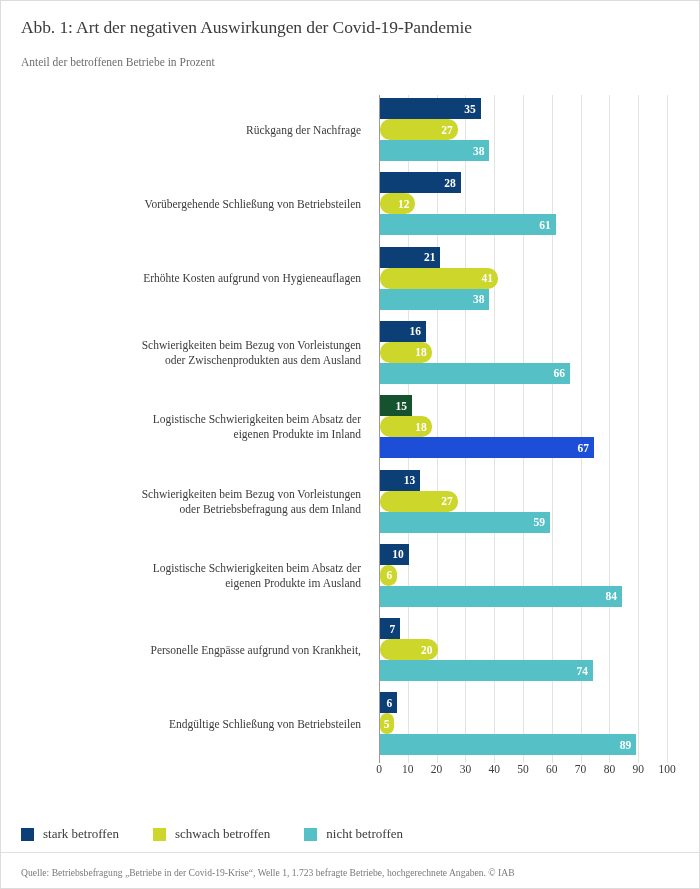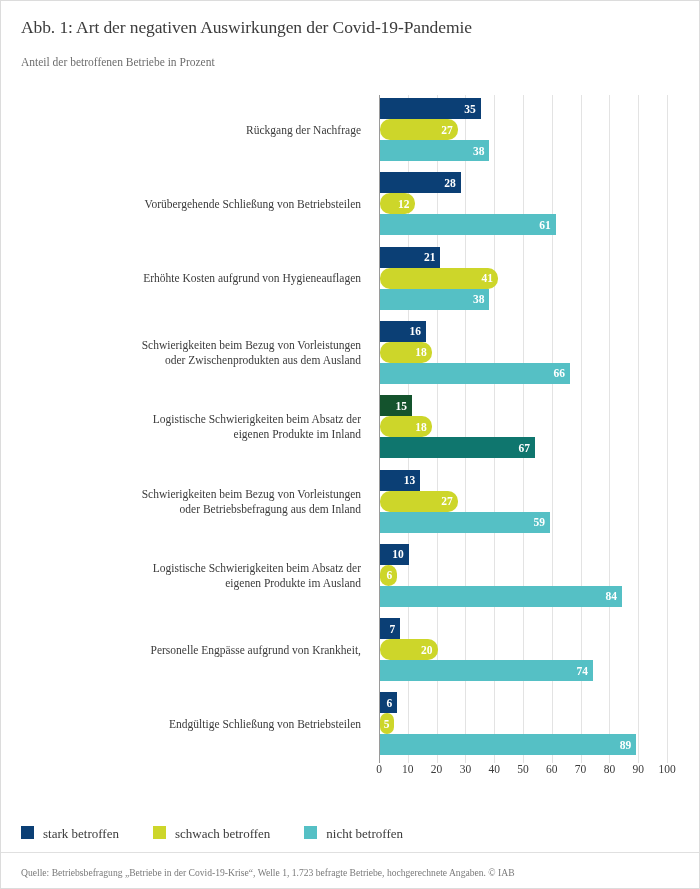--- a/index.html
+++ b/index.html
@@ -249,7 +249,7 @@
           <div class="bars">
             <div class="bar s0" style="left: 1px; width: 32px; background: #14532d;">15</div>
             <div class="bar s1" style="left: 1px; width: 51.84px; background: rgb(205, 214, 42);">18</div>
-            <div class="bar s2" style="left: 1px; width: 155px; background: #0f766e;">67</div>
+            <div class="bar s2" style="left: 1px; width: 214px; background: #1d4ed8;">67</div>
           </div>
         </div>
         <div class="group" style="top: 373.5px;">

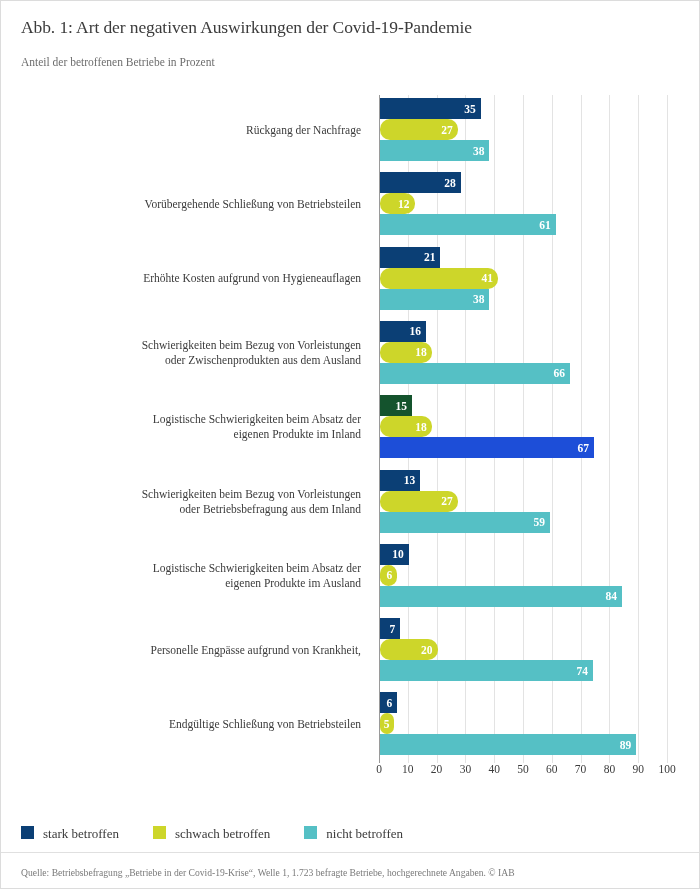--- a/index.html
+++ b/index.html
@@ -145,7 +145,7 @@
   }
   .legend-item {
     display: flex;
-    align-items: flex-start;
+    align-items: center;
     margin-right: 34px;
   }
   .legend-swatch {

